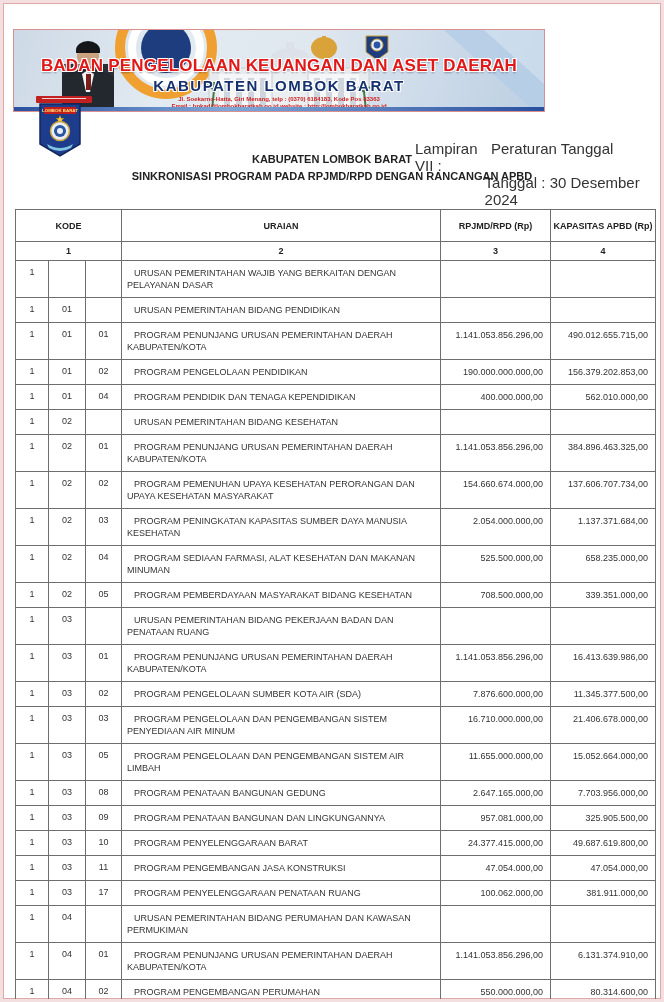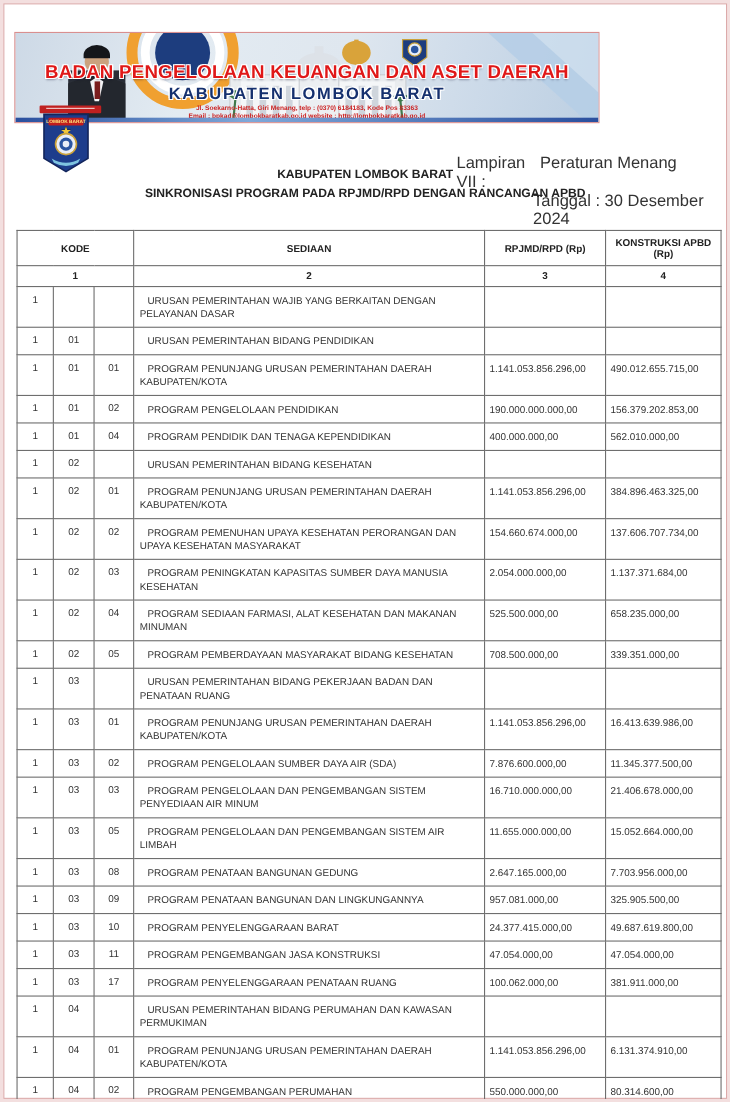--- a/index.html
+++ b/index.html
@@ -164,7 +164,7 @@
   <div class="lampiran">
     <div class="lampiran-row">
       <span class="lampiran-label">Lampiran VII :</span>
-      <span>Peraturan Menang</span>
+      <span>Peraturan Tanggal</span>
     </div>
     <div class="lampiran-row">
       <span class="lampiran-label"></span>

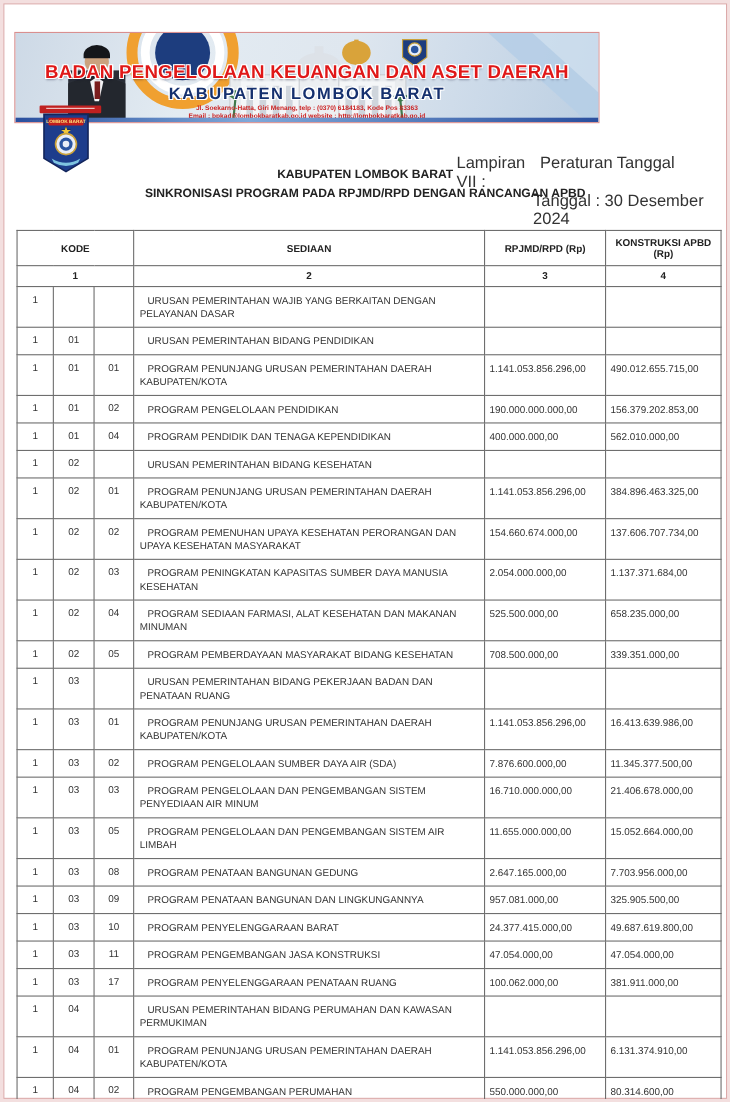--- a/index.html
+++ b/index.html
@@ -189,7 +189,7 @@
     <thead>
       <tr class="hrow1">
         <th colspan="3">KODE</th>
-        <th>SEDIAAN</th>
+        <th>URAIAN</th>
         <th>RPJMD/RPD (Rp)</th>
         <th>KONSTRUKSI APBD (Rp)</th>
       </tr>

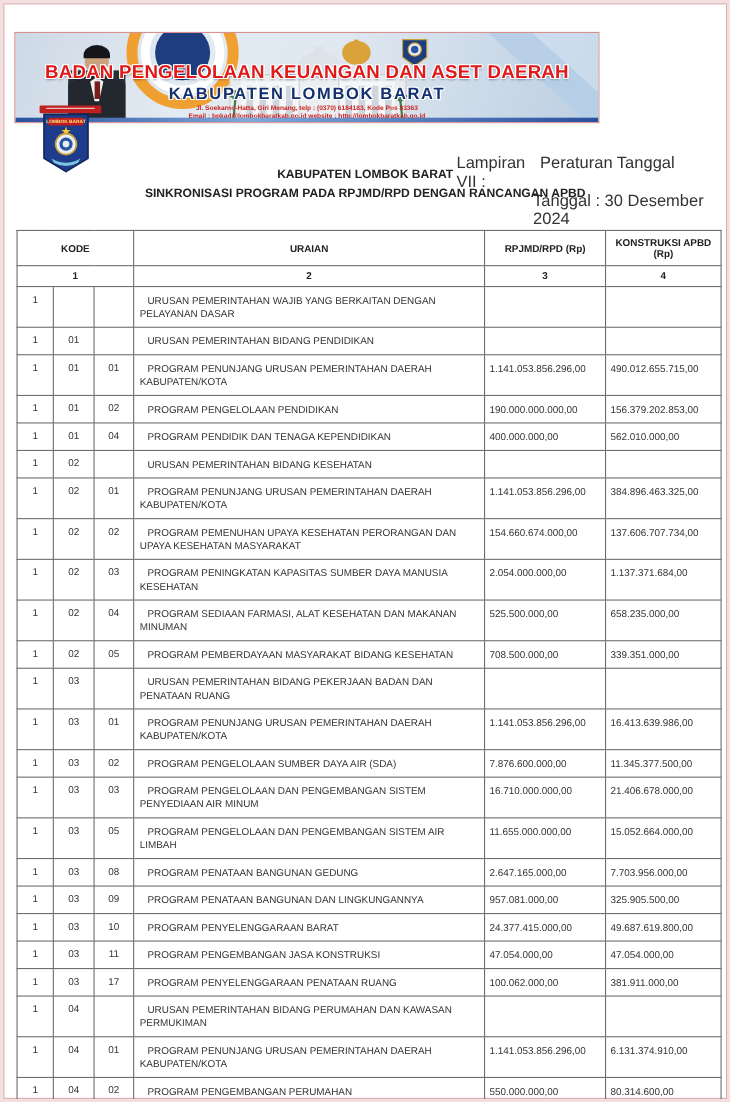--- a/index.html
+++ b/index.html
@@ -191,7 +191,7 @@
         <th colspan="3">KODE</th>
         <th>URAIAN</th>
         <th>RPJMD/RPD (Rp)</th>
-        <th>KONSTRUKSI APBD (Rp)</th>
+        <th>KAPASITAS APBD (Rp)</th>
       </tr>
       <tr class="hrow2">
         <th colspan="3">1</th>

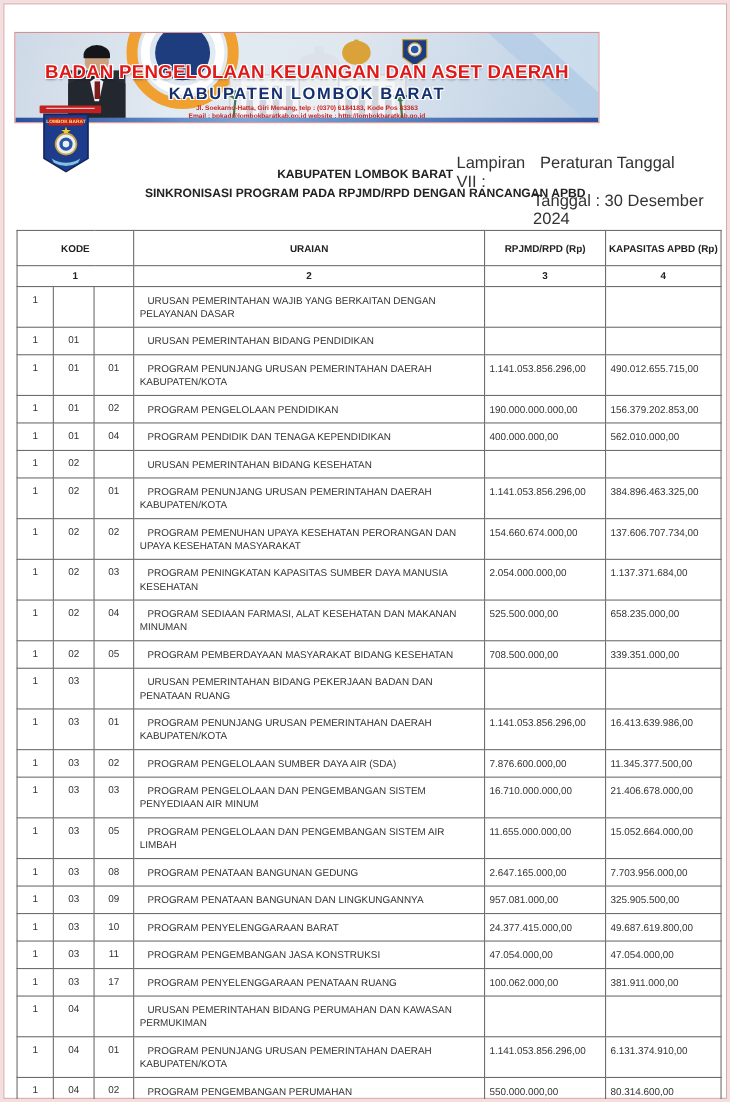--- a/index.html
+++ b/index.html
@@ -60,7 +60,7 @@
   .hrow2 th { height:17px; padding:2px; }
   td.kcell { text-align:center; padding:6px 2px; }
   td.ucell { padding:6px 5px 6px 5px; text-indent:7px; line-height:12px;margin-left:48px; }
-  td.mcell { text-align:left; padding:6px 7px 6px 4px; word-break:break-all; line-height:12px; }
+  td.mcell { text-align:right; padding:6px 7px 6px 4px; word-break:break-all; line-height:12px; }
 </style>
 </head>
 <body>

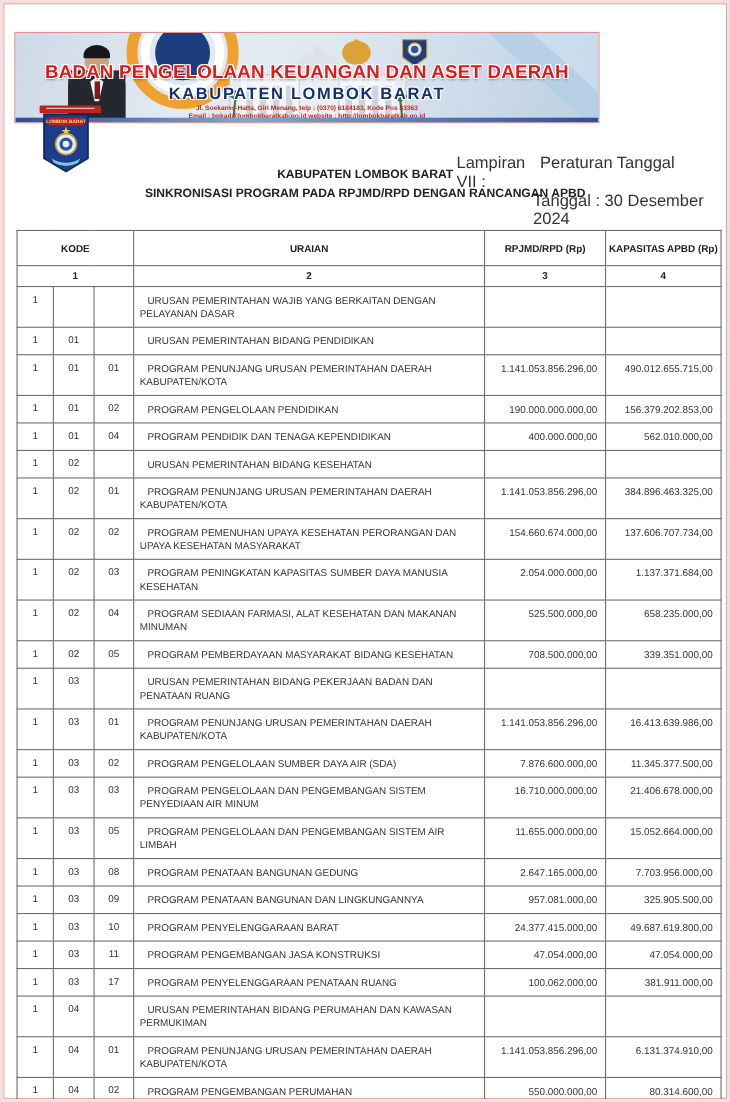--- a/index.html
+++ b/index.html
@@ -309,7 +309,7 @@
           <td class="kcell">1</td>
           <td class="kcell">03</td>
           <td class="kcell">02</td>
-          <td class="ucell">PROGRAM PENGELOLAAN SUMBER DAYA AIR (SDA)</td>
+          <td class="ucell">PROGRAM PENGELOLAAN SUMBER KOTA AIR (SDA)</td>
           <td class="mcell">7.876.600.000,00</td>
           <td class="mcell">11.345.377.500,00</td>
         </tr>

